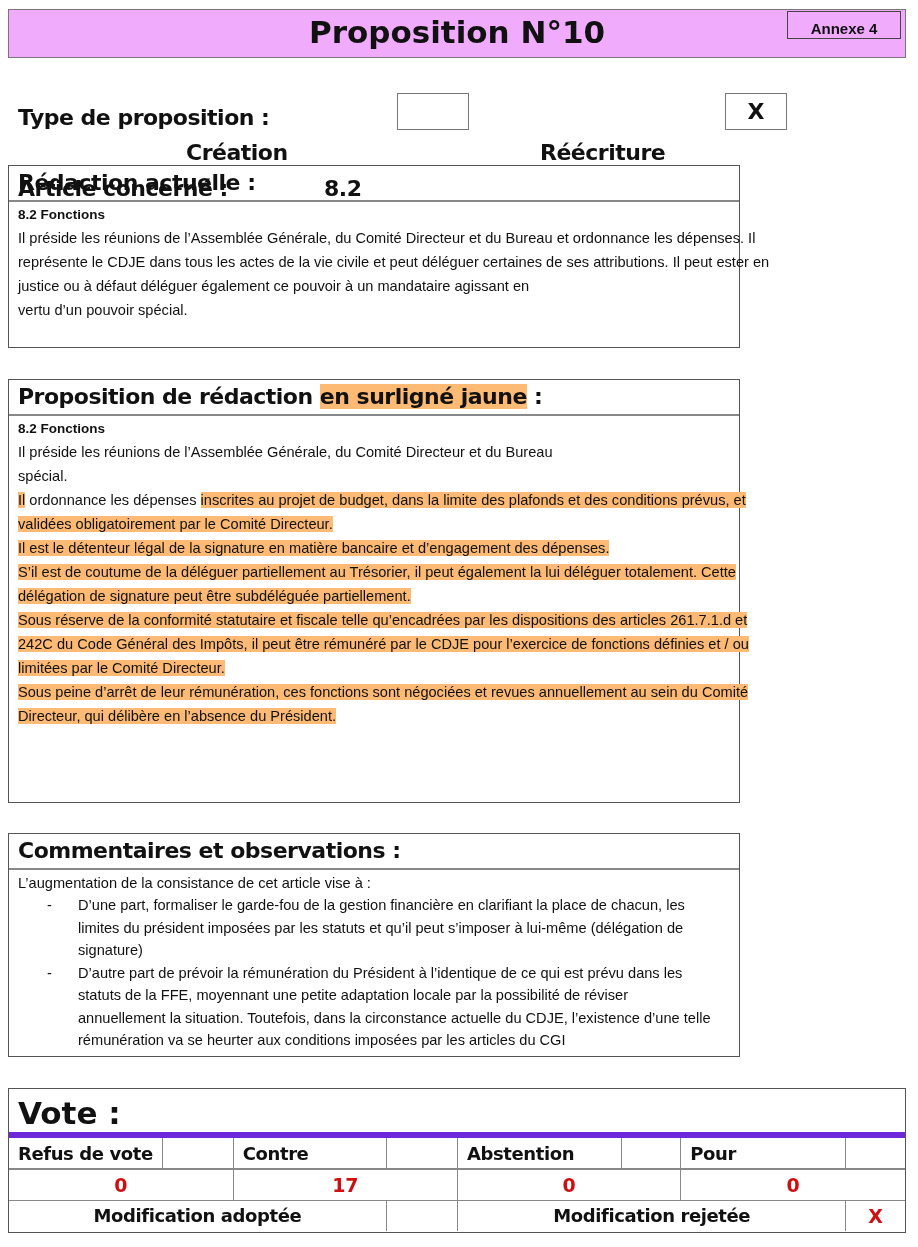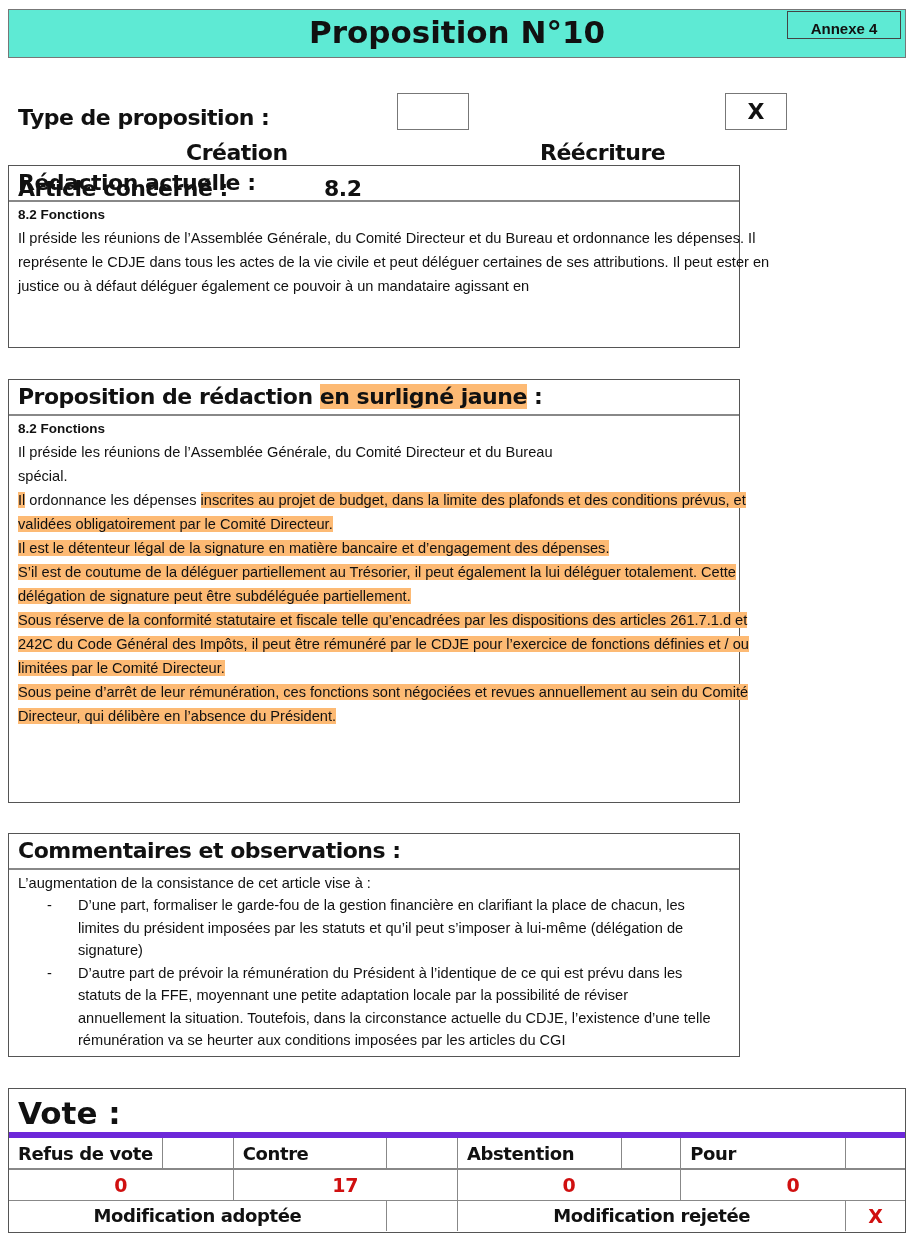--- a/index.html
+++ b/index.html
@@ -5,7 +5,7 @@
   html, body { margin:0; padding:0; background:#ffffff; }
   body { width:918px; height:1247px; position:relative; overflow:hidden;
          font-family:"Liberation Sans", sans-serif; color:#111; }
-  .box { position:absolute; border:1px solid #555; background:#5eead4; box-sizing:border-box; }
+  .box { position:absolute; border:1px solid #555; background:#f0abfc; box-sizing:border-box; }
   .title-box { left:8px; top:9px; width:898px; height:49px; border-color:#777; }
   .title { position:absolute; left:0; right:0; top:4px; text-align:center;
            font-weight:bold; font-size:31px; letter-spacing:0px; font-family:"DejaVu Sans", sans-serif; }

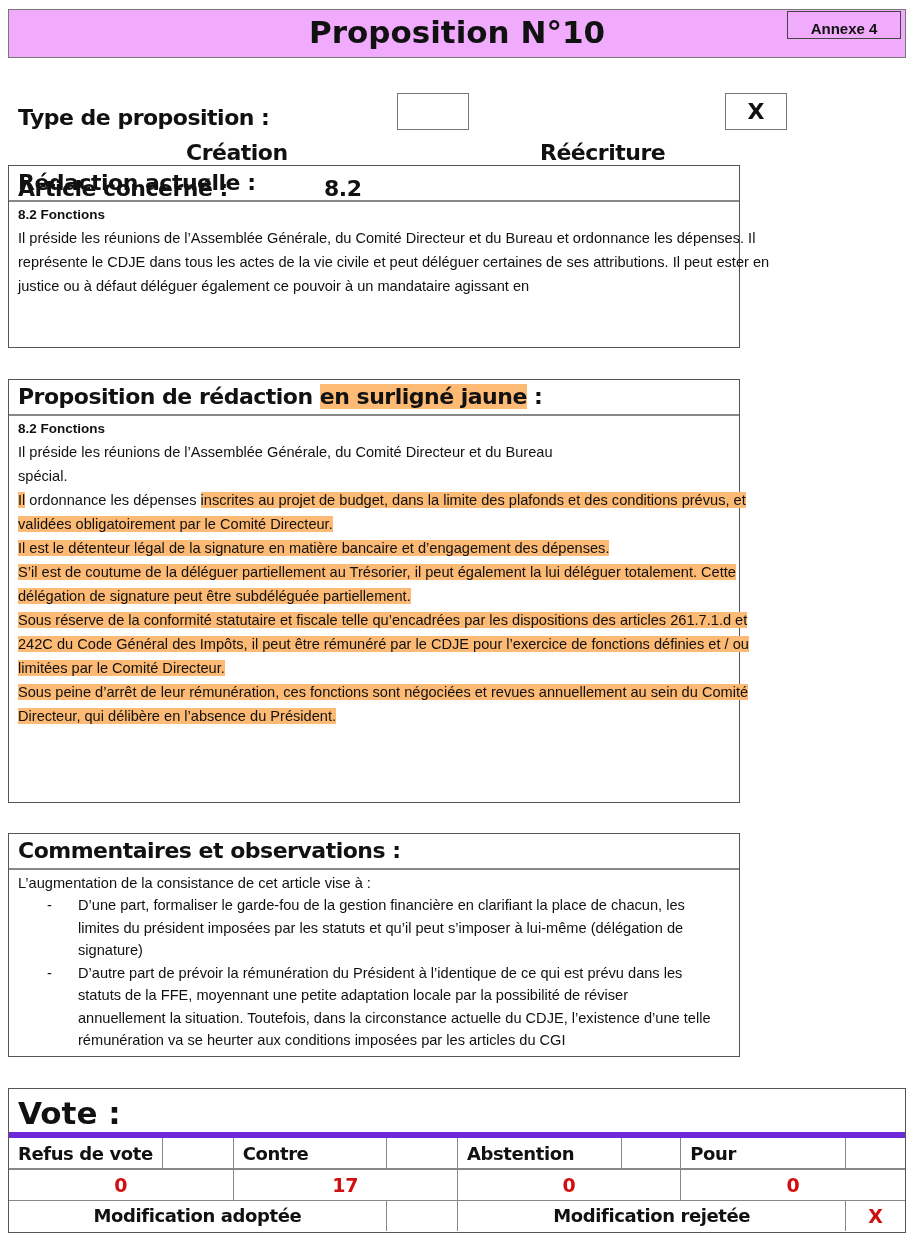--- a/index.html
+++ b/index.html
@@ -67,6 +67,7 @@
     <div class="line">Il préside les réunions de l’Assemblée Générale, du Comité Directeur et du Bureau et ordonnance les dépenses. Il</div>
     <div class="line">représente le CDJE dans tous les actes de la vie civile et peut déléguer certaines de ses attributions. Il peut ester en</div>
     <div class="line">justice ou à défaut déléguer également ce pouvoir à un mandataire agissant en</div>
+    <div class="line">vertu d’un pouvoir spécial.</div>
   </div>
 </div>
 

